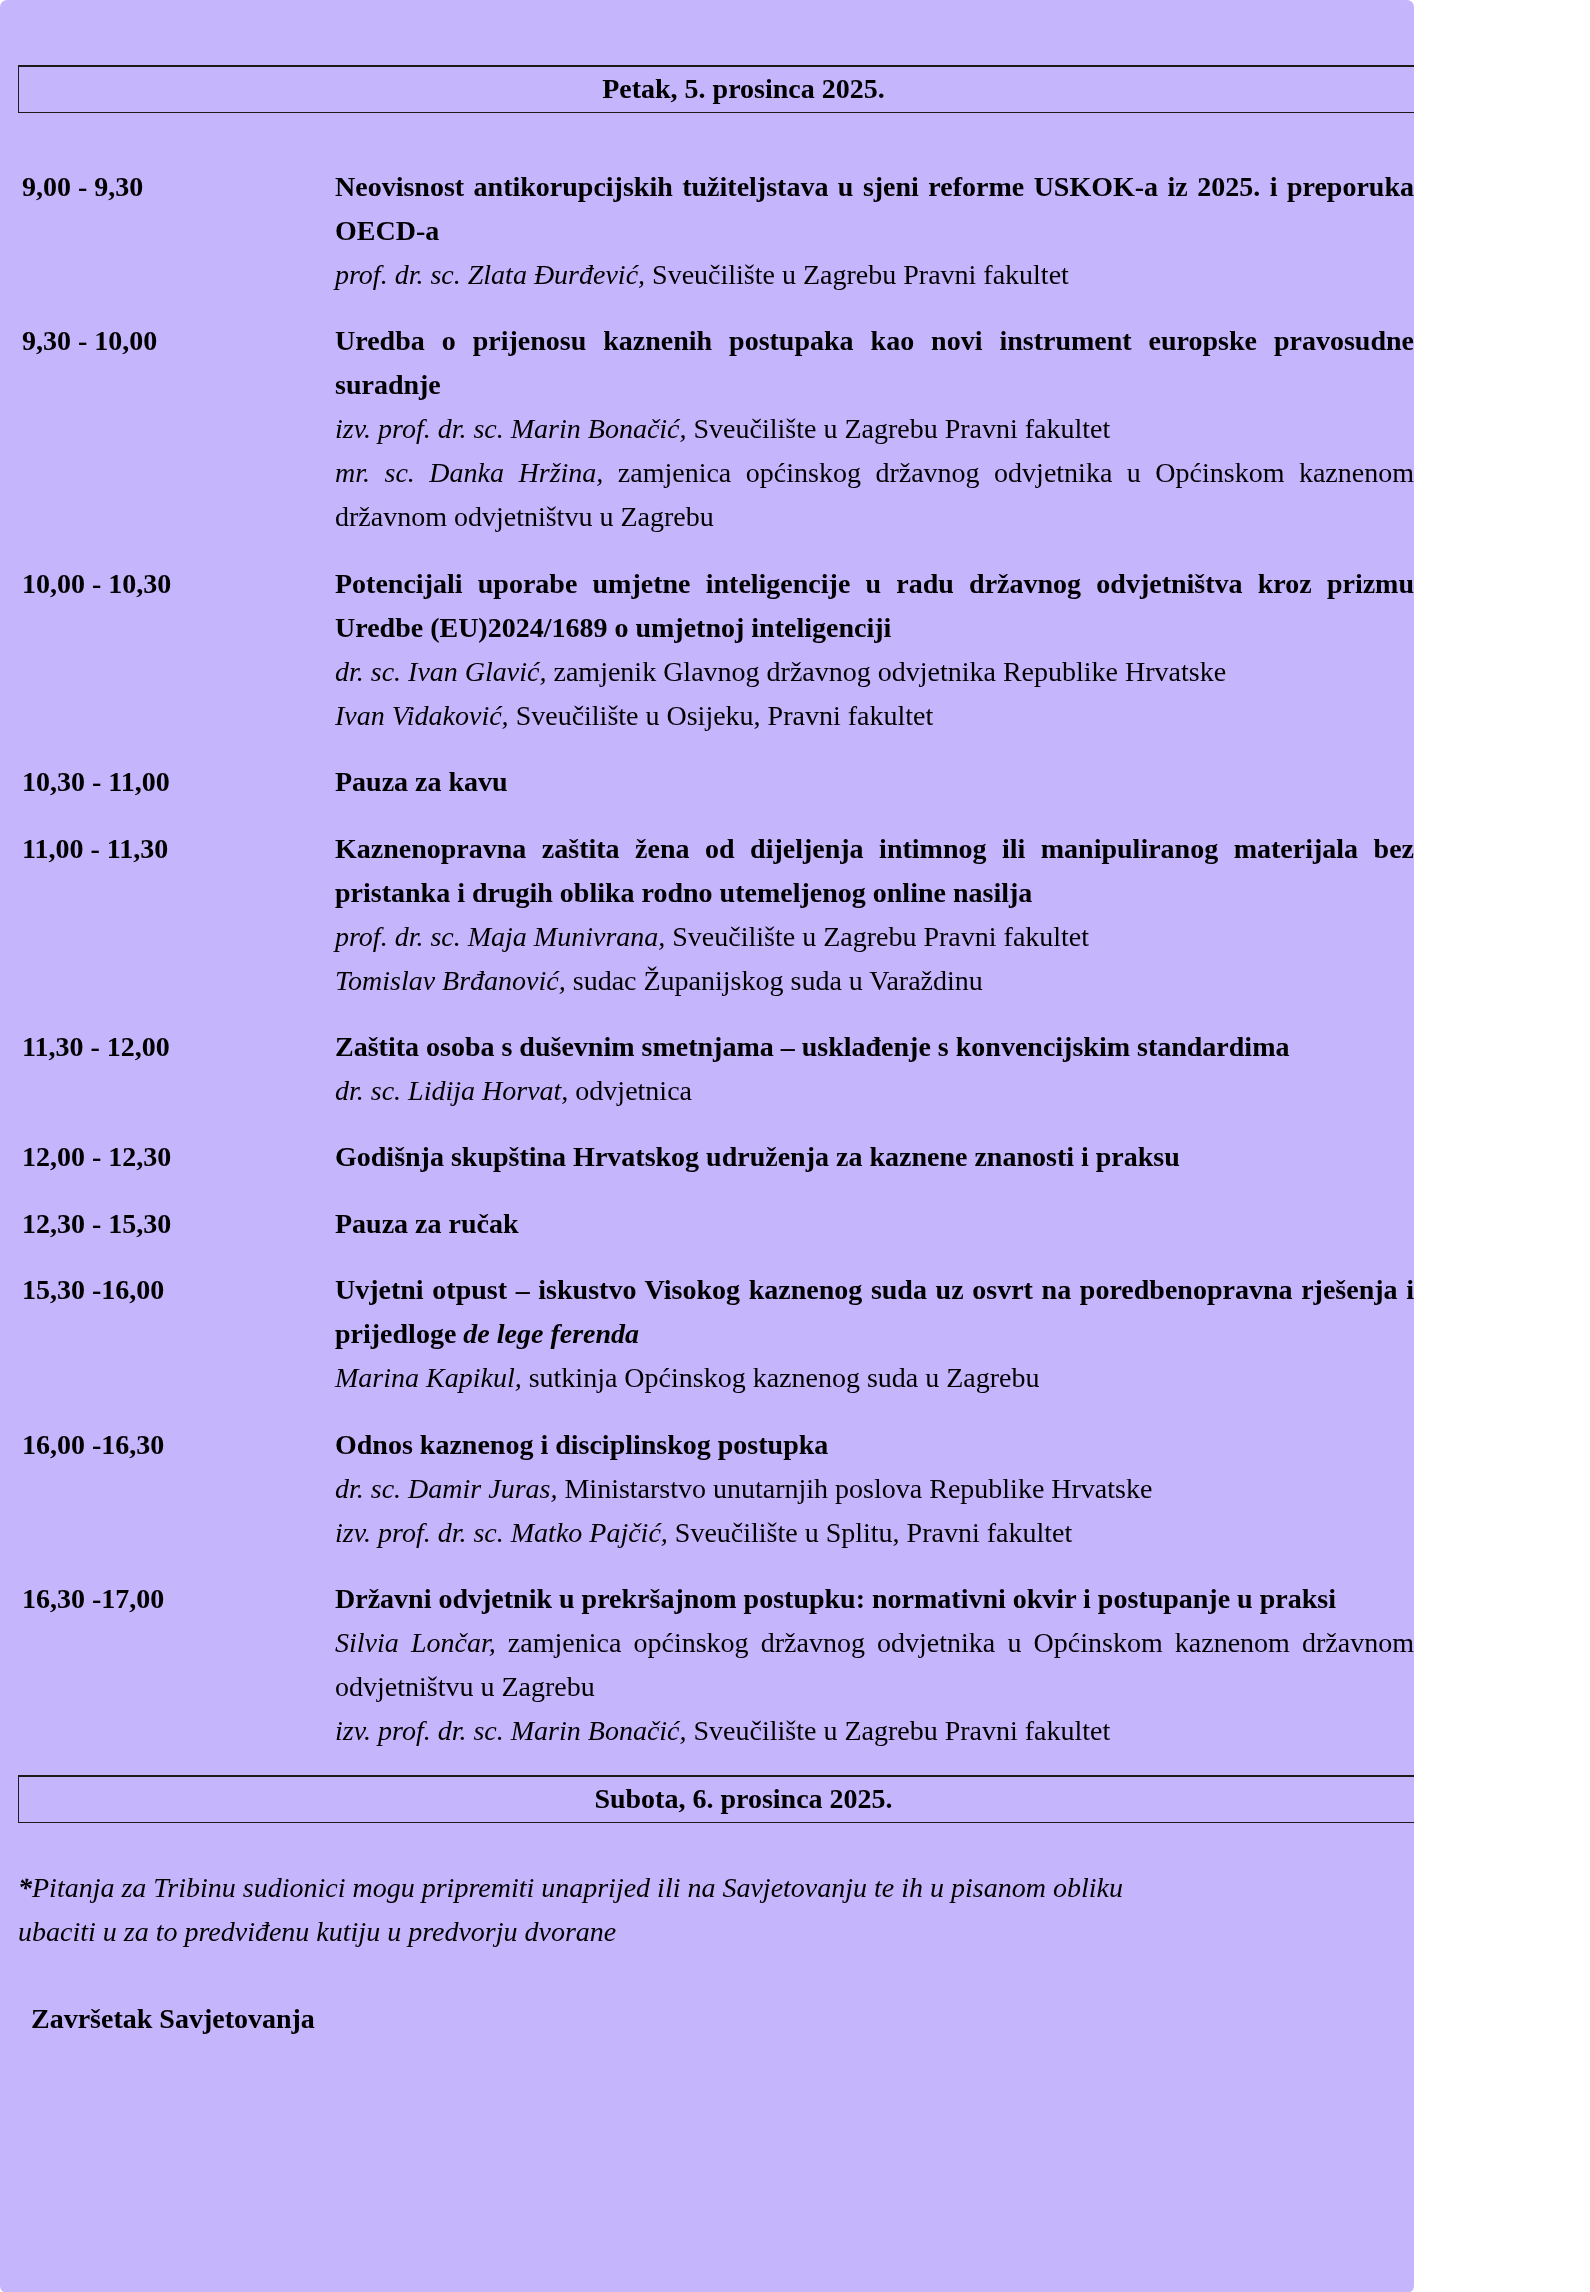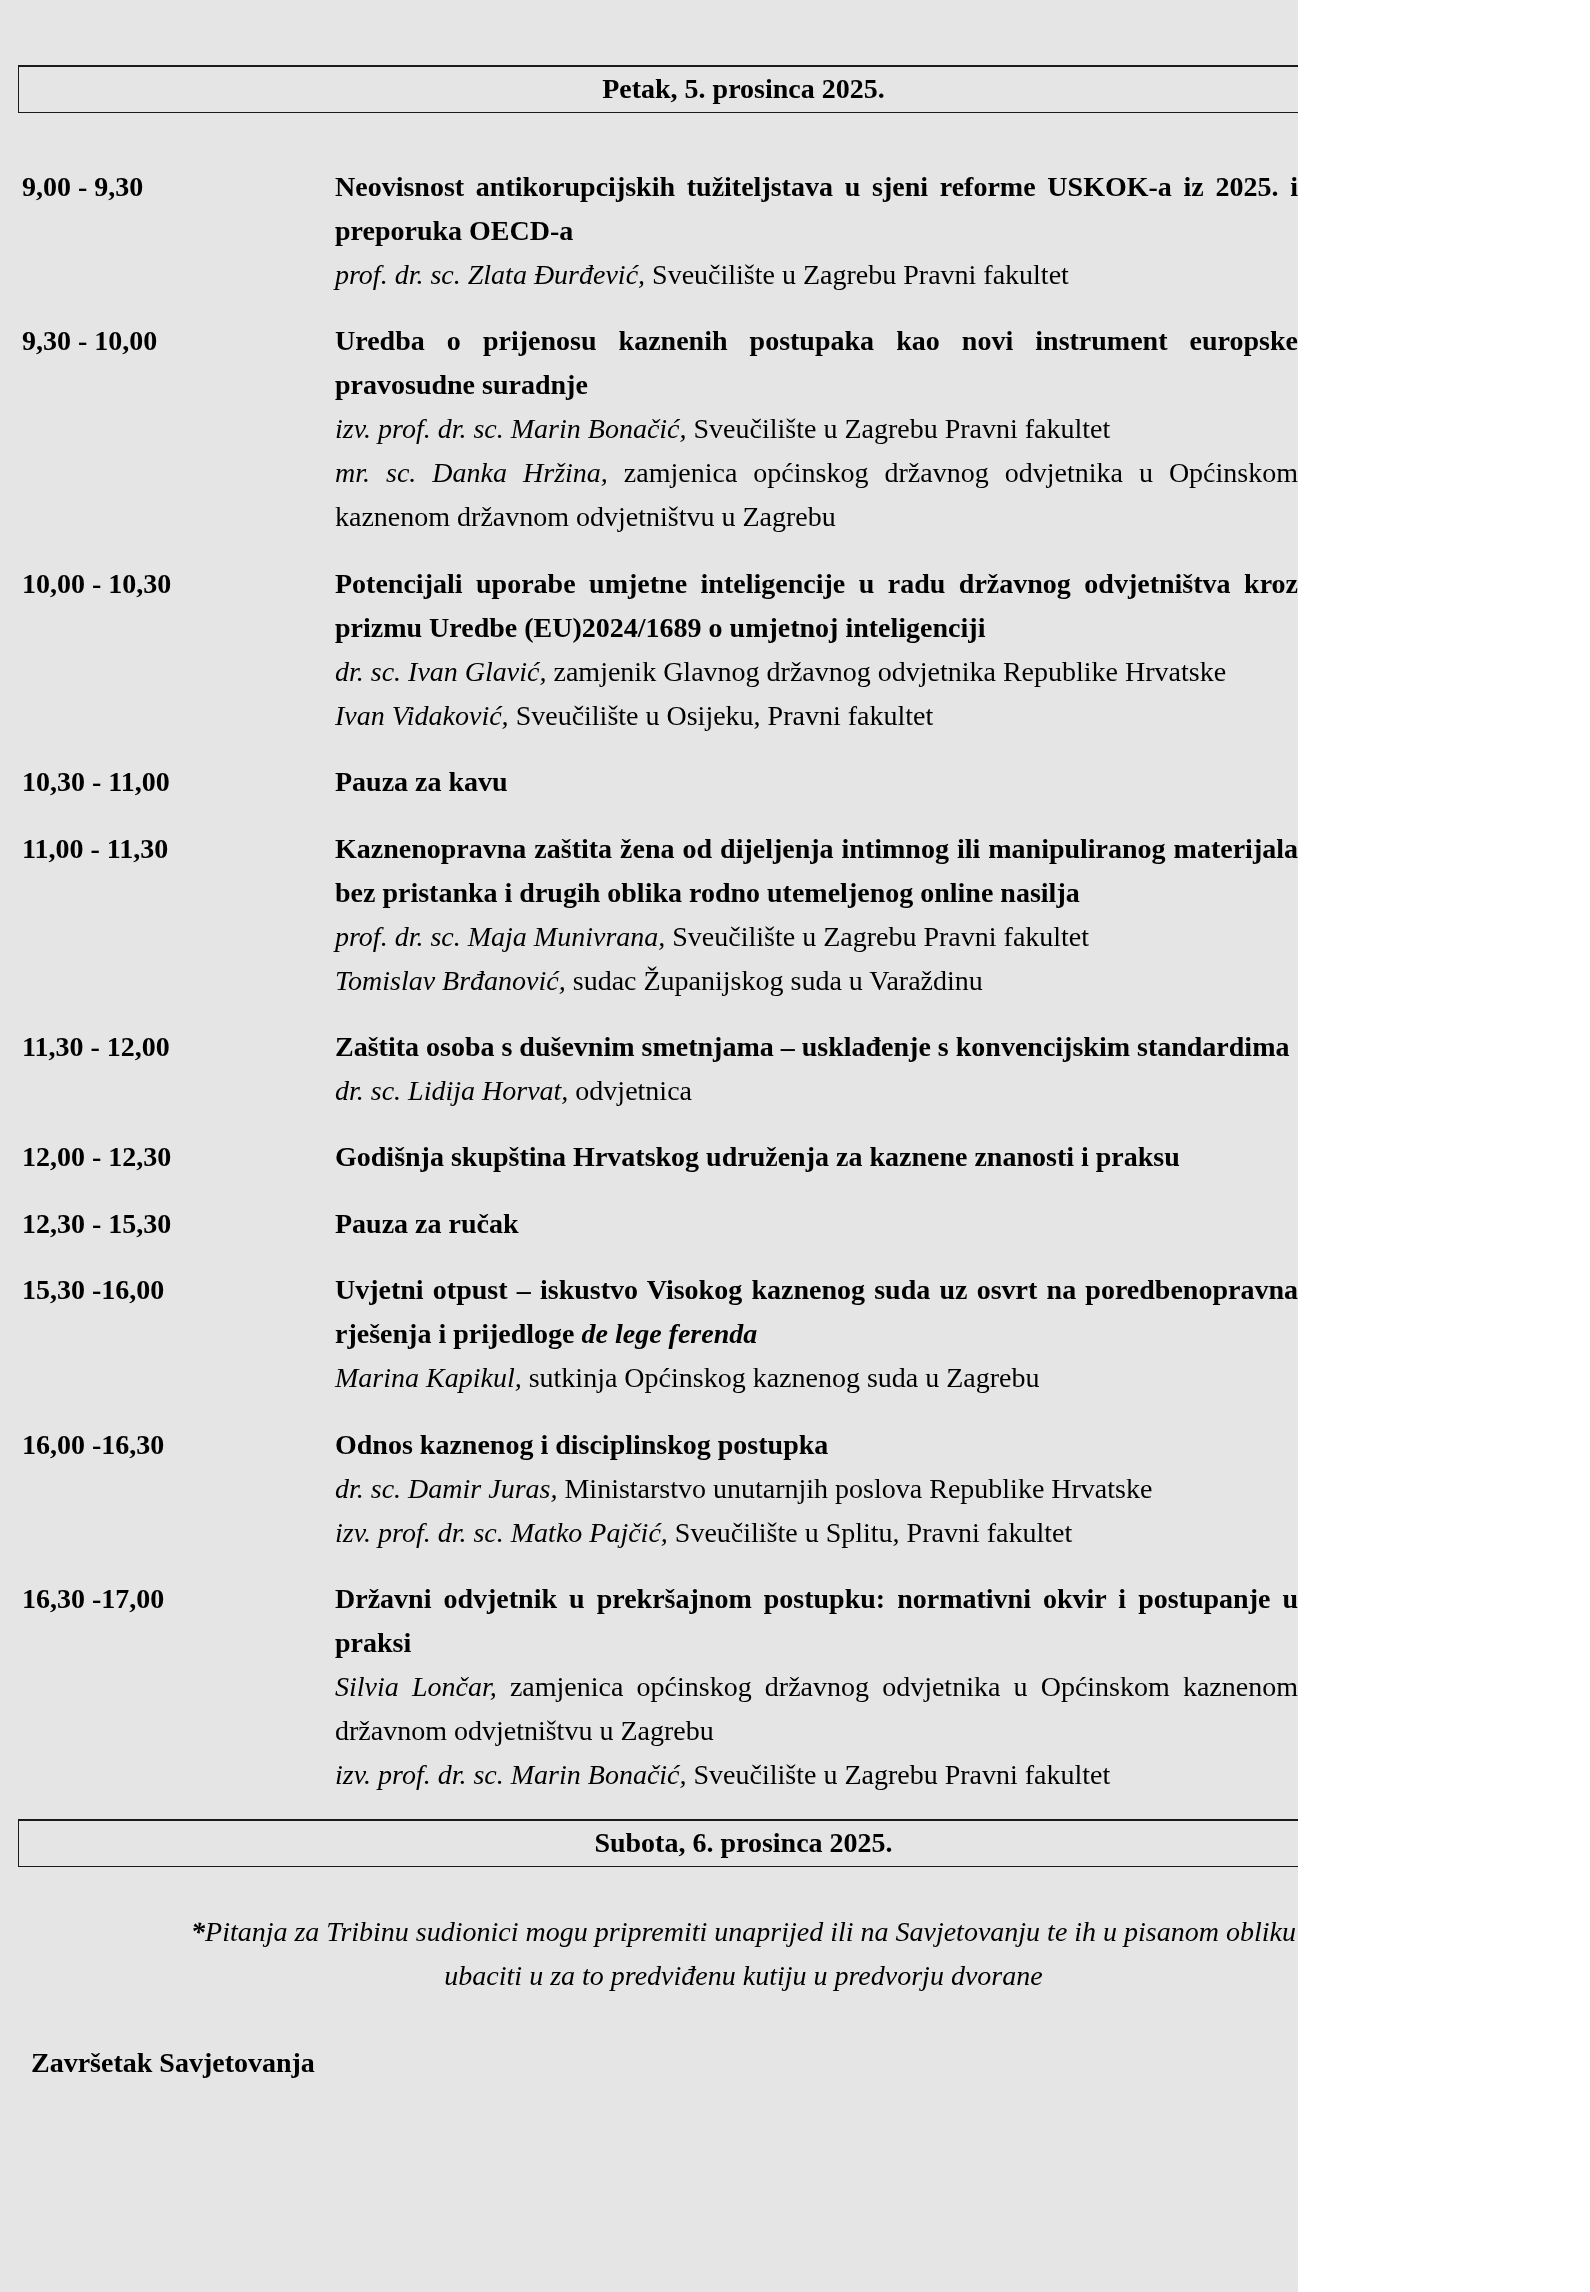--- a/index.html
+++ b/index.html
@@ -5,13 +5,14 @@
   html,body { margin:0; padding:0; background:#ffffff; }
   .page {
     position:relative;
-    width:1298px; height:2293px;
-    background:#e5e5e5;
+    width:1414px; height:2293px;
+    background:#c4b5fd;
     color:#000000;
     font-family:"Liberation Serif","DejaVu Serif",serif;
     font-size:28px;
     line-height:44px;
     overflow:hidden;
+    border-radius:7px;
   }
   .daybox {
     box-sizing:border-box;

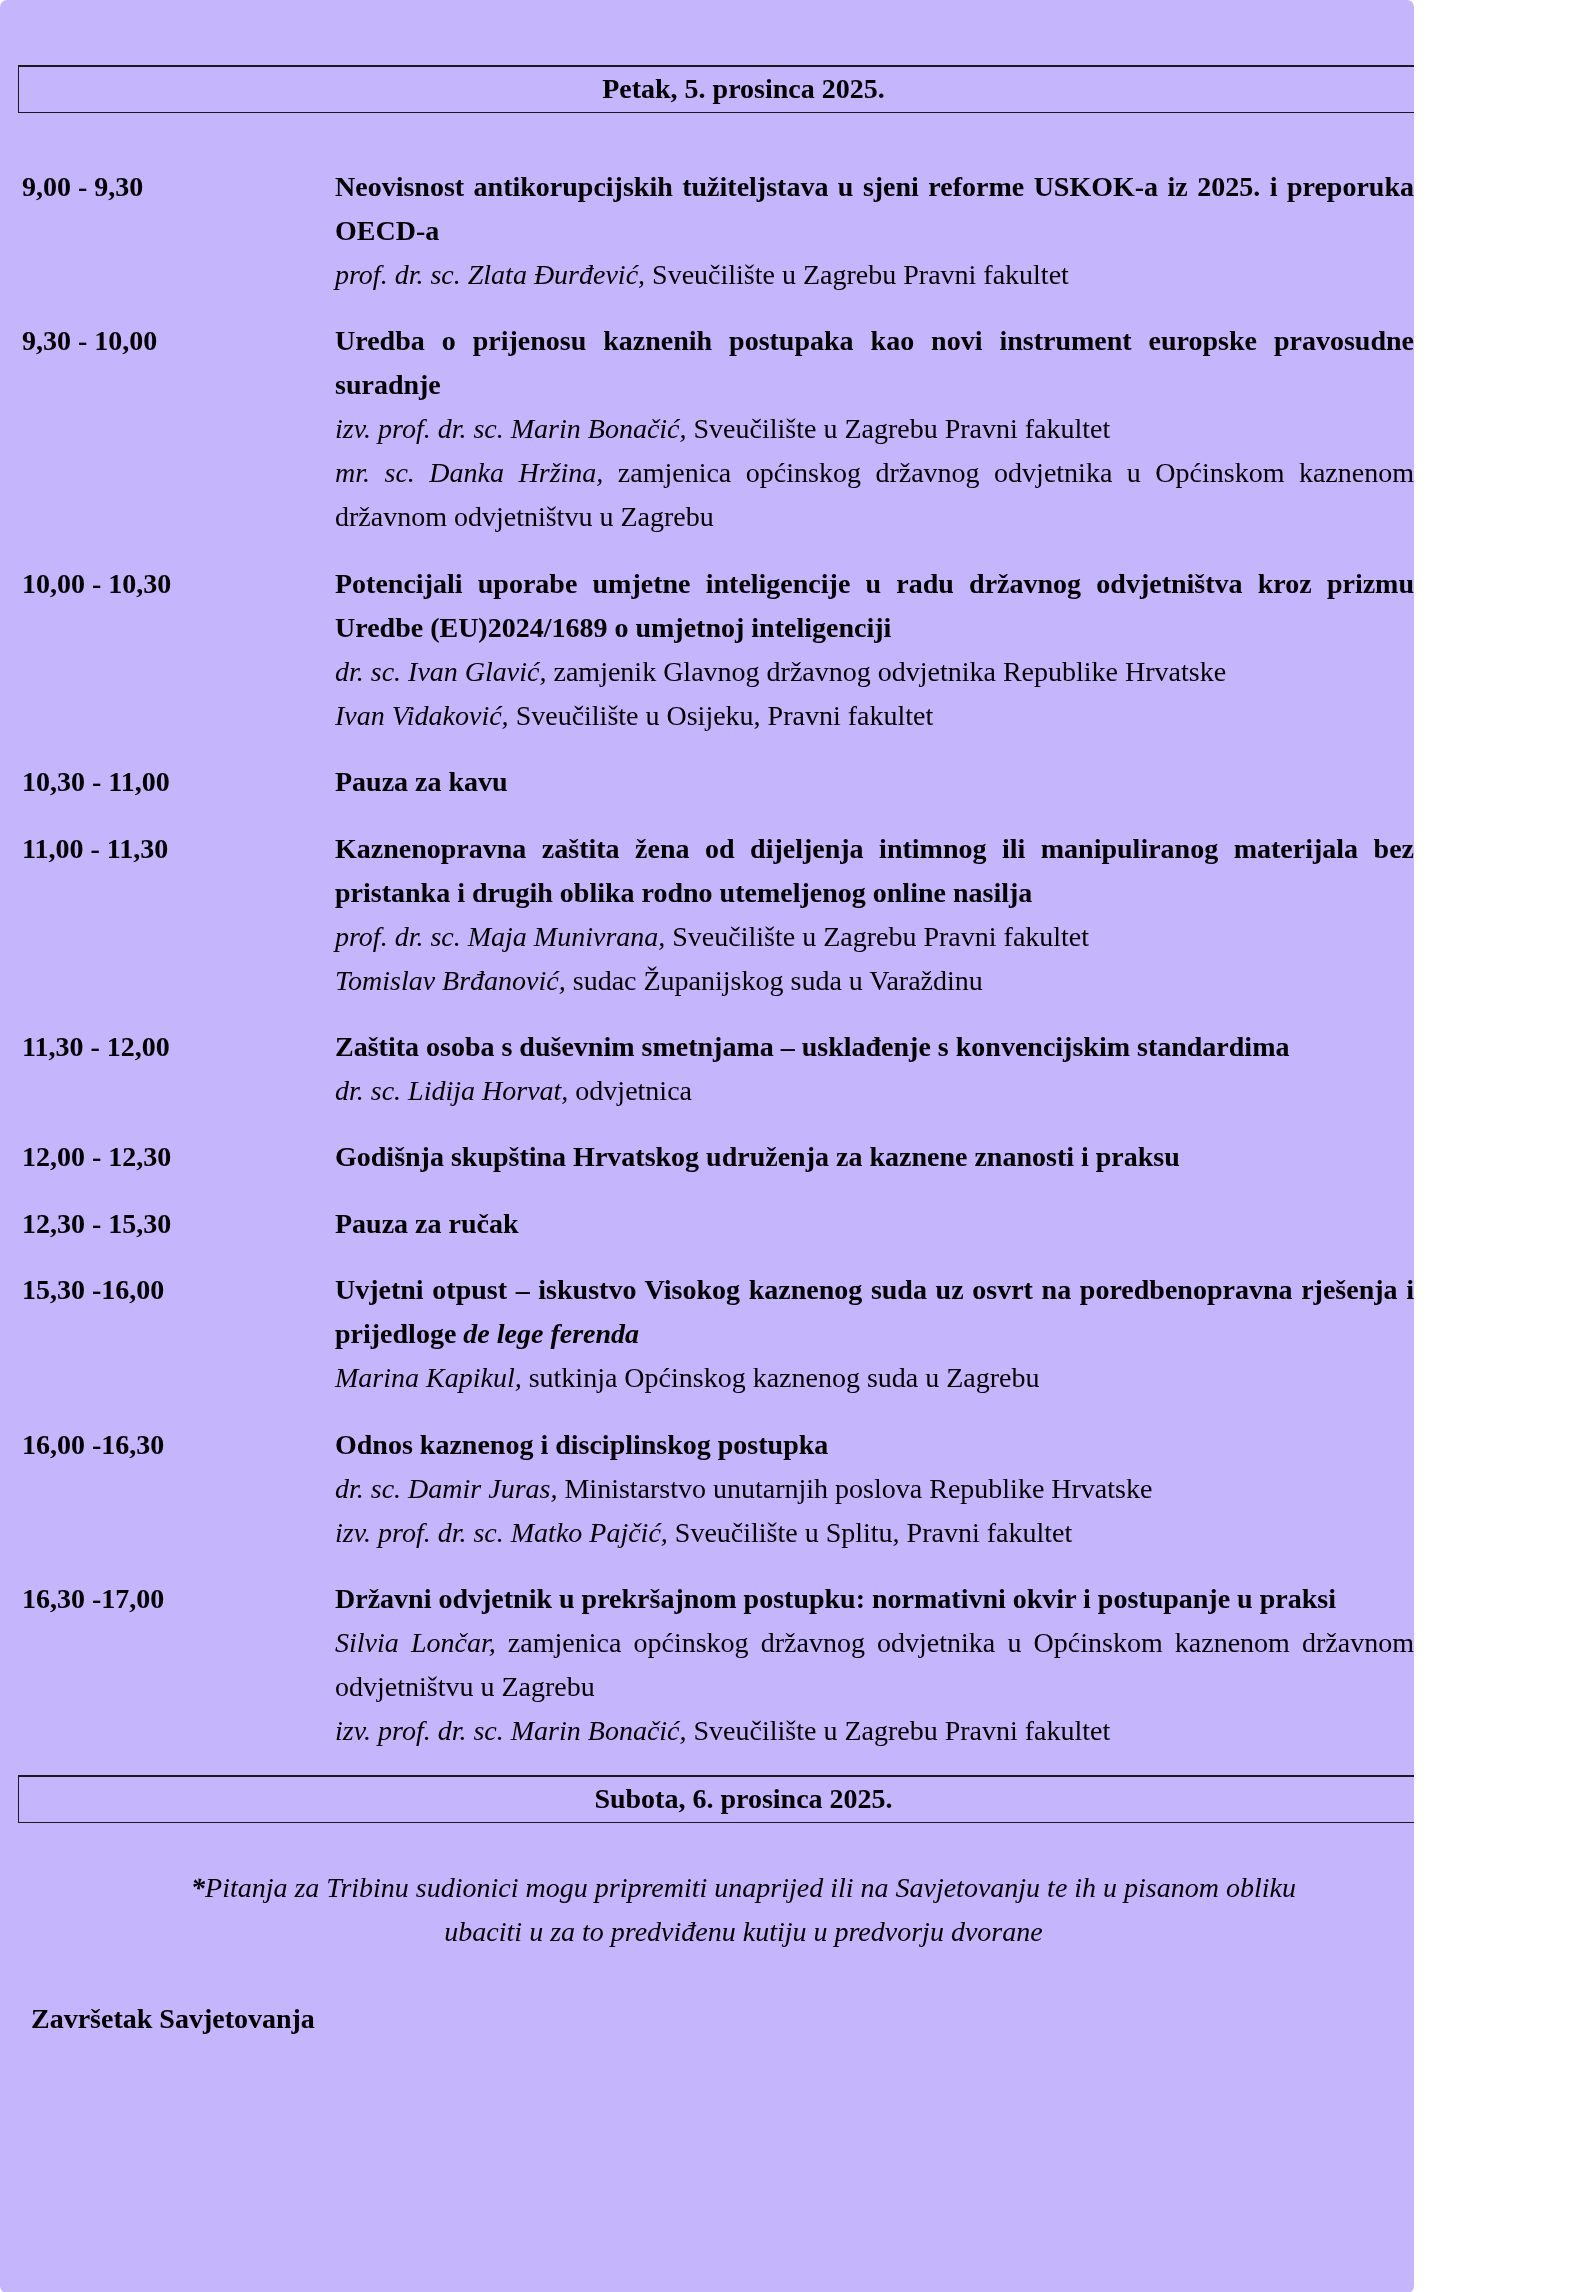--- a/index.html
+++ b/index.html
@@ -37,7 +37,7 @@
   .footnote {
     margin:43px 0 0 18px;
     width:1451px;
-    text-align:center;
+    text-align:left;
     font-style:italic;
   }
   .fstar { font-weight:bold; }

